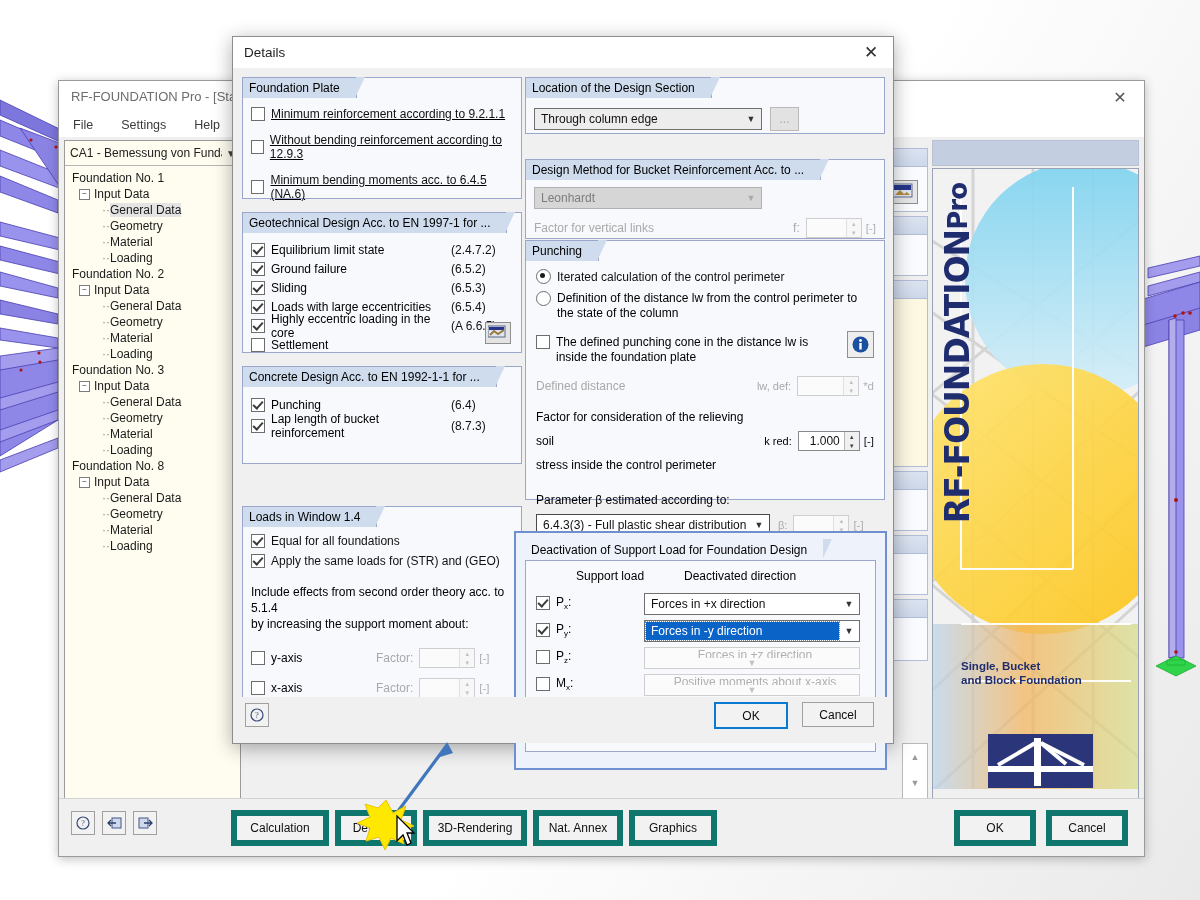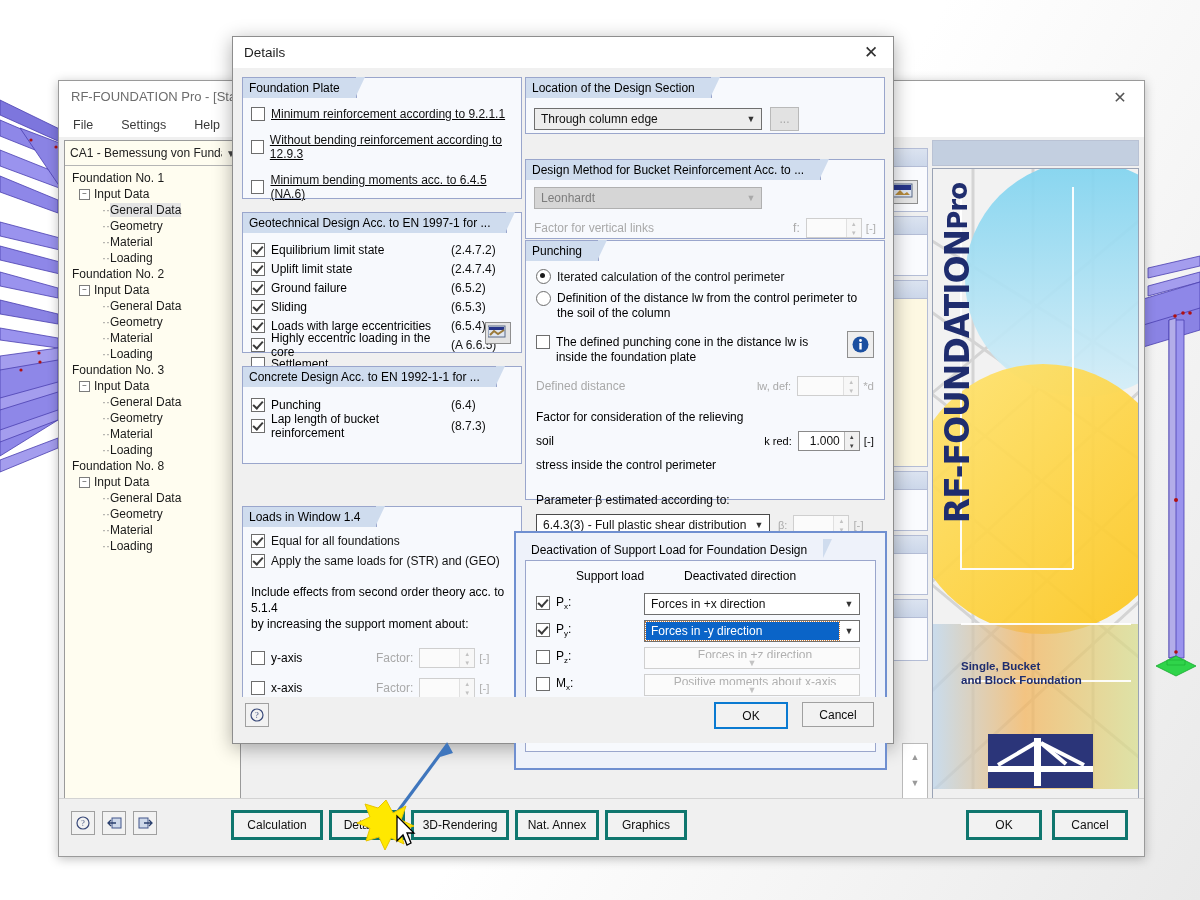--- a/index.html
+++ b/index.html
@@ -420,11 +420,6 @@
           </div>
           <div style="display: flex; align-items: center; height: 19px; font-size: 12px;">
             <span class="cb on"></span>
-            <span style="flex:1">Uplift limit state</span>
-            <span class="ref" style="width:62px">(2.4.7.4)</span>
-          </div>
-          <div style="display: flex; align-items: center; height: 19px; font-size: 12px;">
-            <span class="cb on"></span>
             <span style="flex:1">Ground failure</span>
             <span class="ref" style="width:62px">(6.5.2)</span>
           </div>

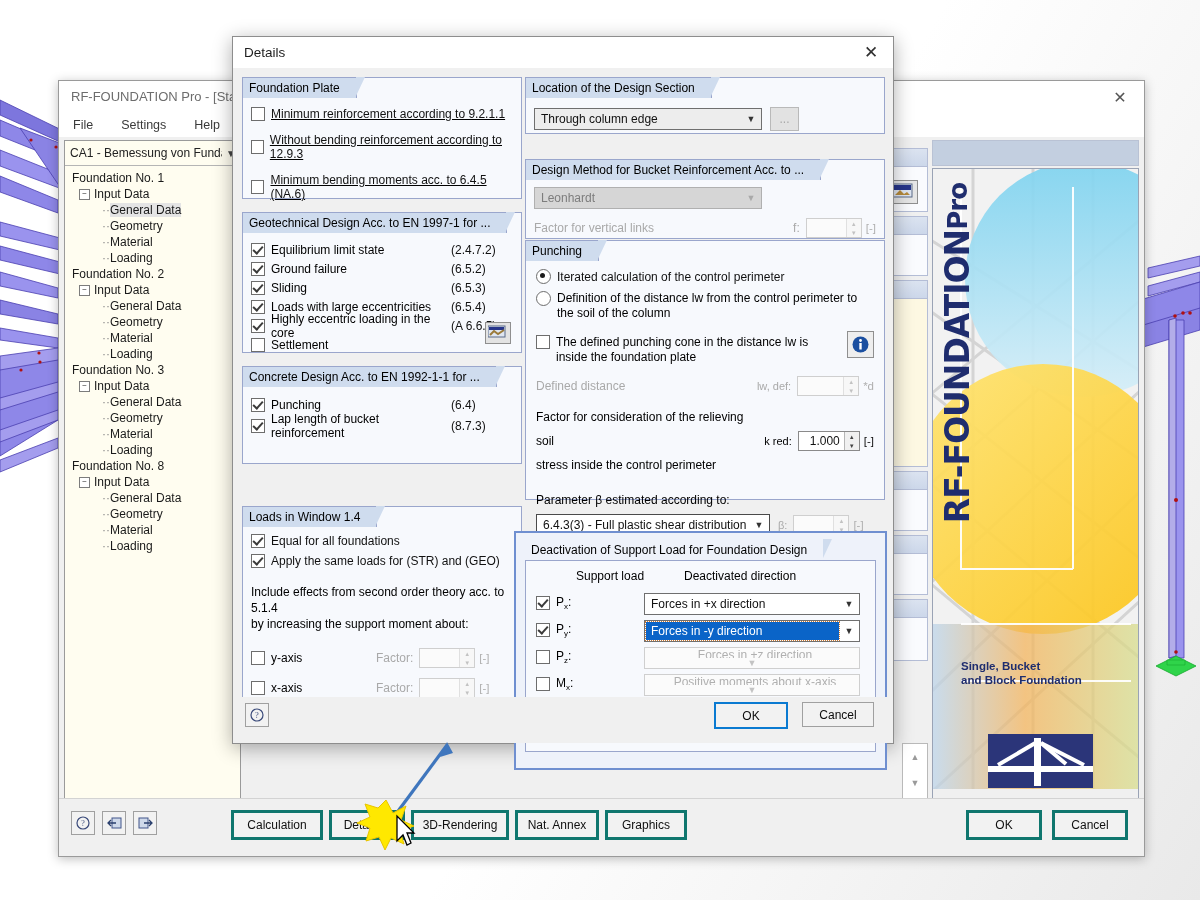--- a/index.html
+++ b/index.html
@@ -561,7 +561,7 @@
           <span class="rb"></span>
           <span style="font-size:12px;line-height:15px;">
             <span>Definition of the distance lw from the control perimeter to</span><br>
-            <span>the soil of the column</span>
+            <span>the state of the column</span>
           </span>
         </div>
 

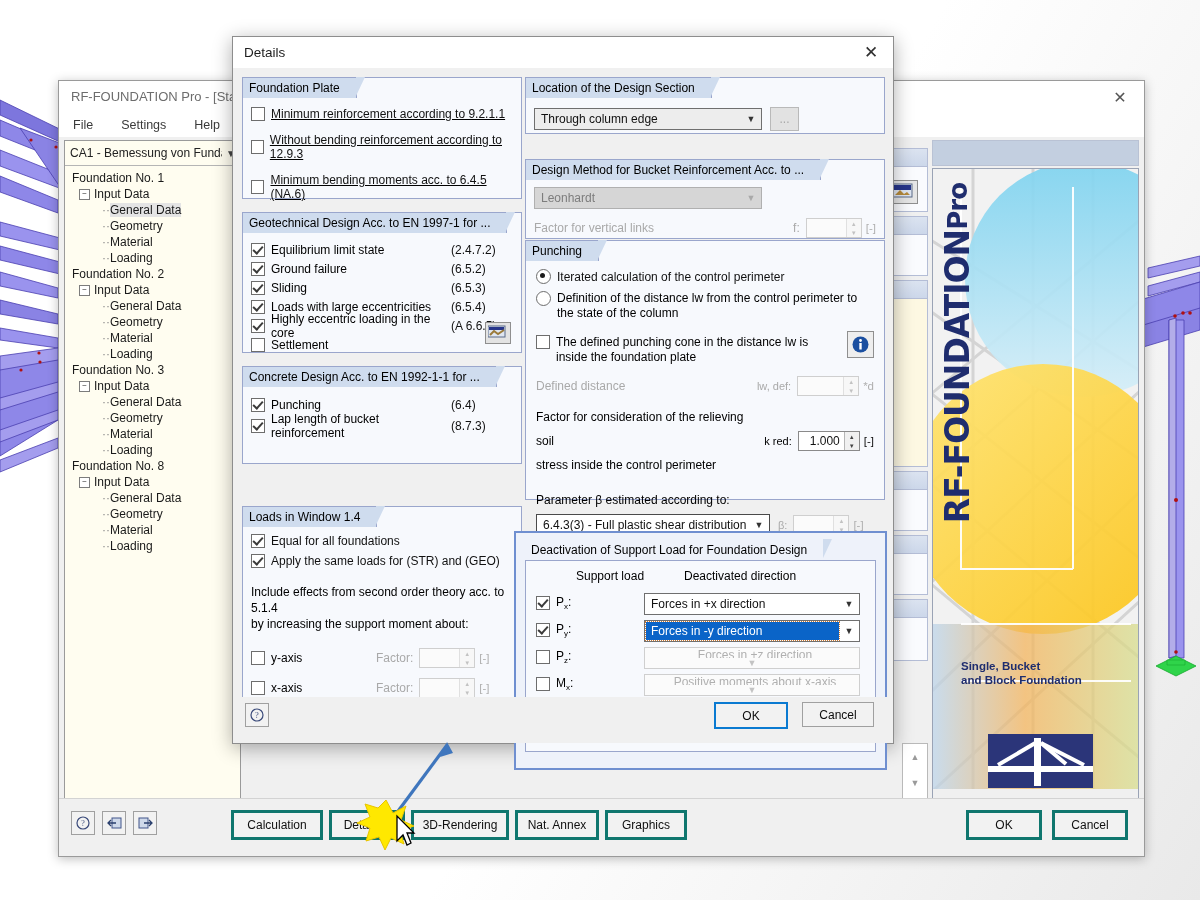--- a/index.html
+++ b/index.html
@@ -70,7 +70,7 @@
     border-top:1px solid #d3d3d3;}
   .smallbtn{width:22px;height:22px;border:1px solid #a0a0a0;background:#f2f2f2;
     display:inline-flex;align-items:center;justify-content:center;vertical-align:middle;}
-  .wbtn{height:24px;border:3px solid #0f766e;background:#f2f2f2;font-size:12px;
+  .wbtn{height:24px;border:6px solid #0f766e;background:#f2f2f2;font-size:12px;
     display:inline-flex;align-items:center;justify-content:center;color:#101010;
     font-family:"Liberation Sans",sans-serif;}
 

